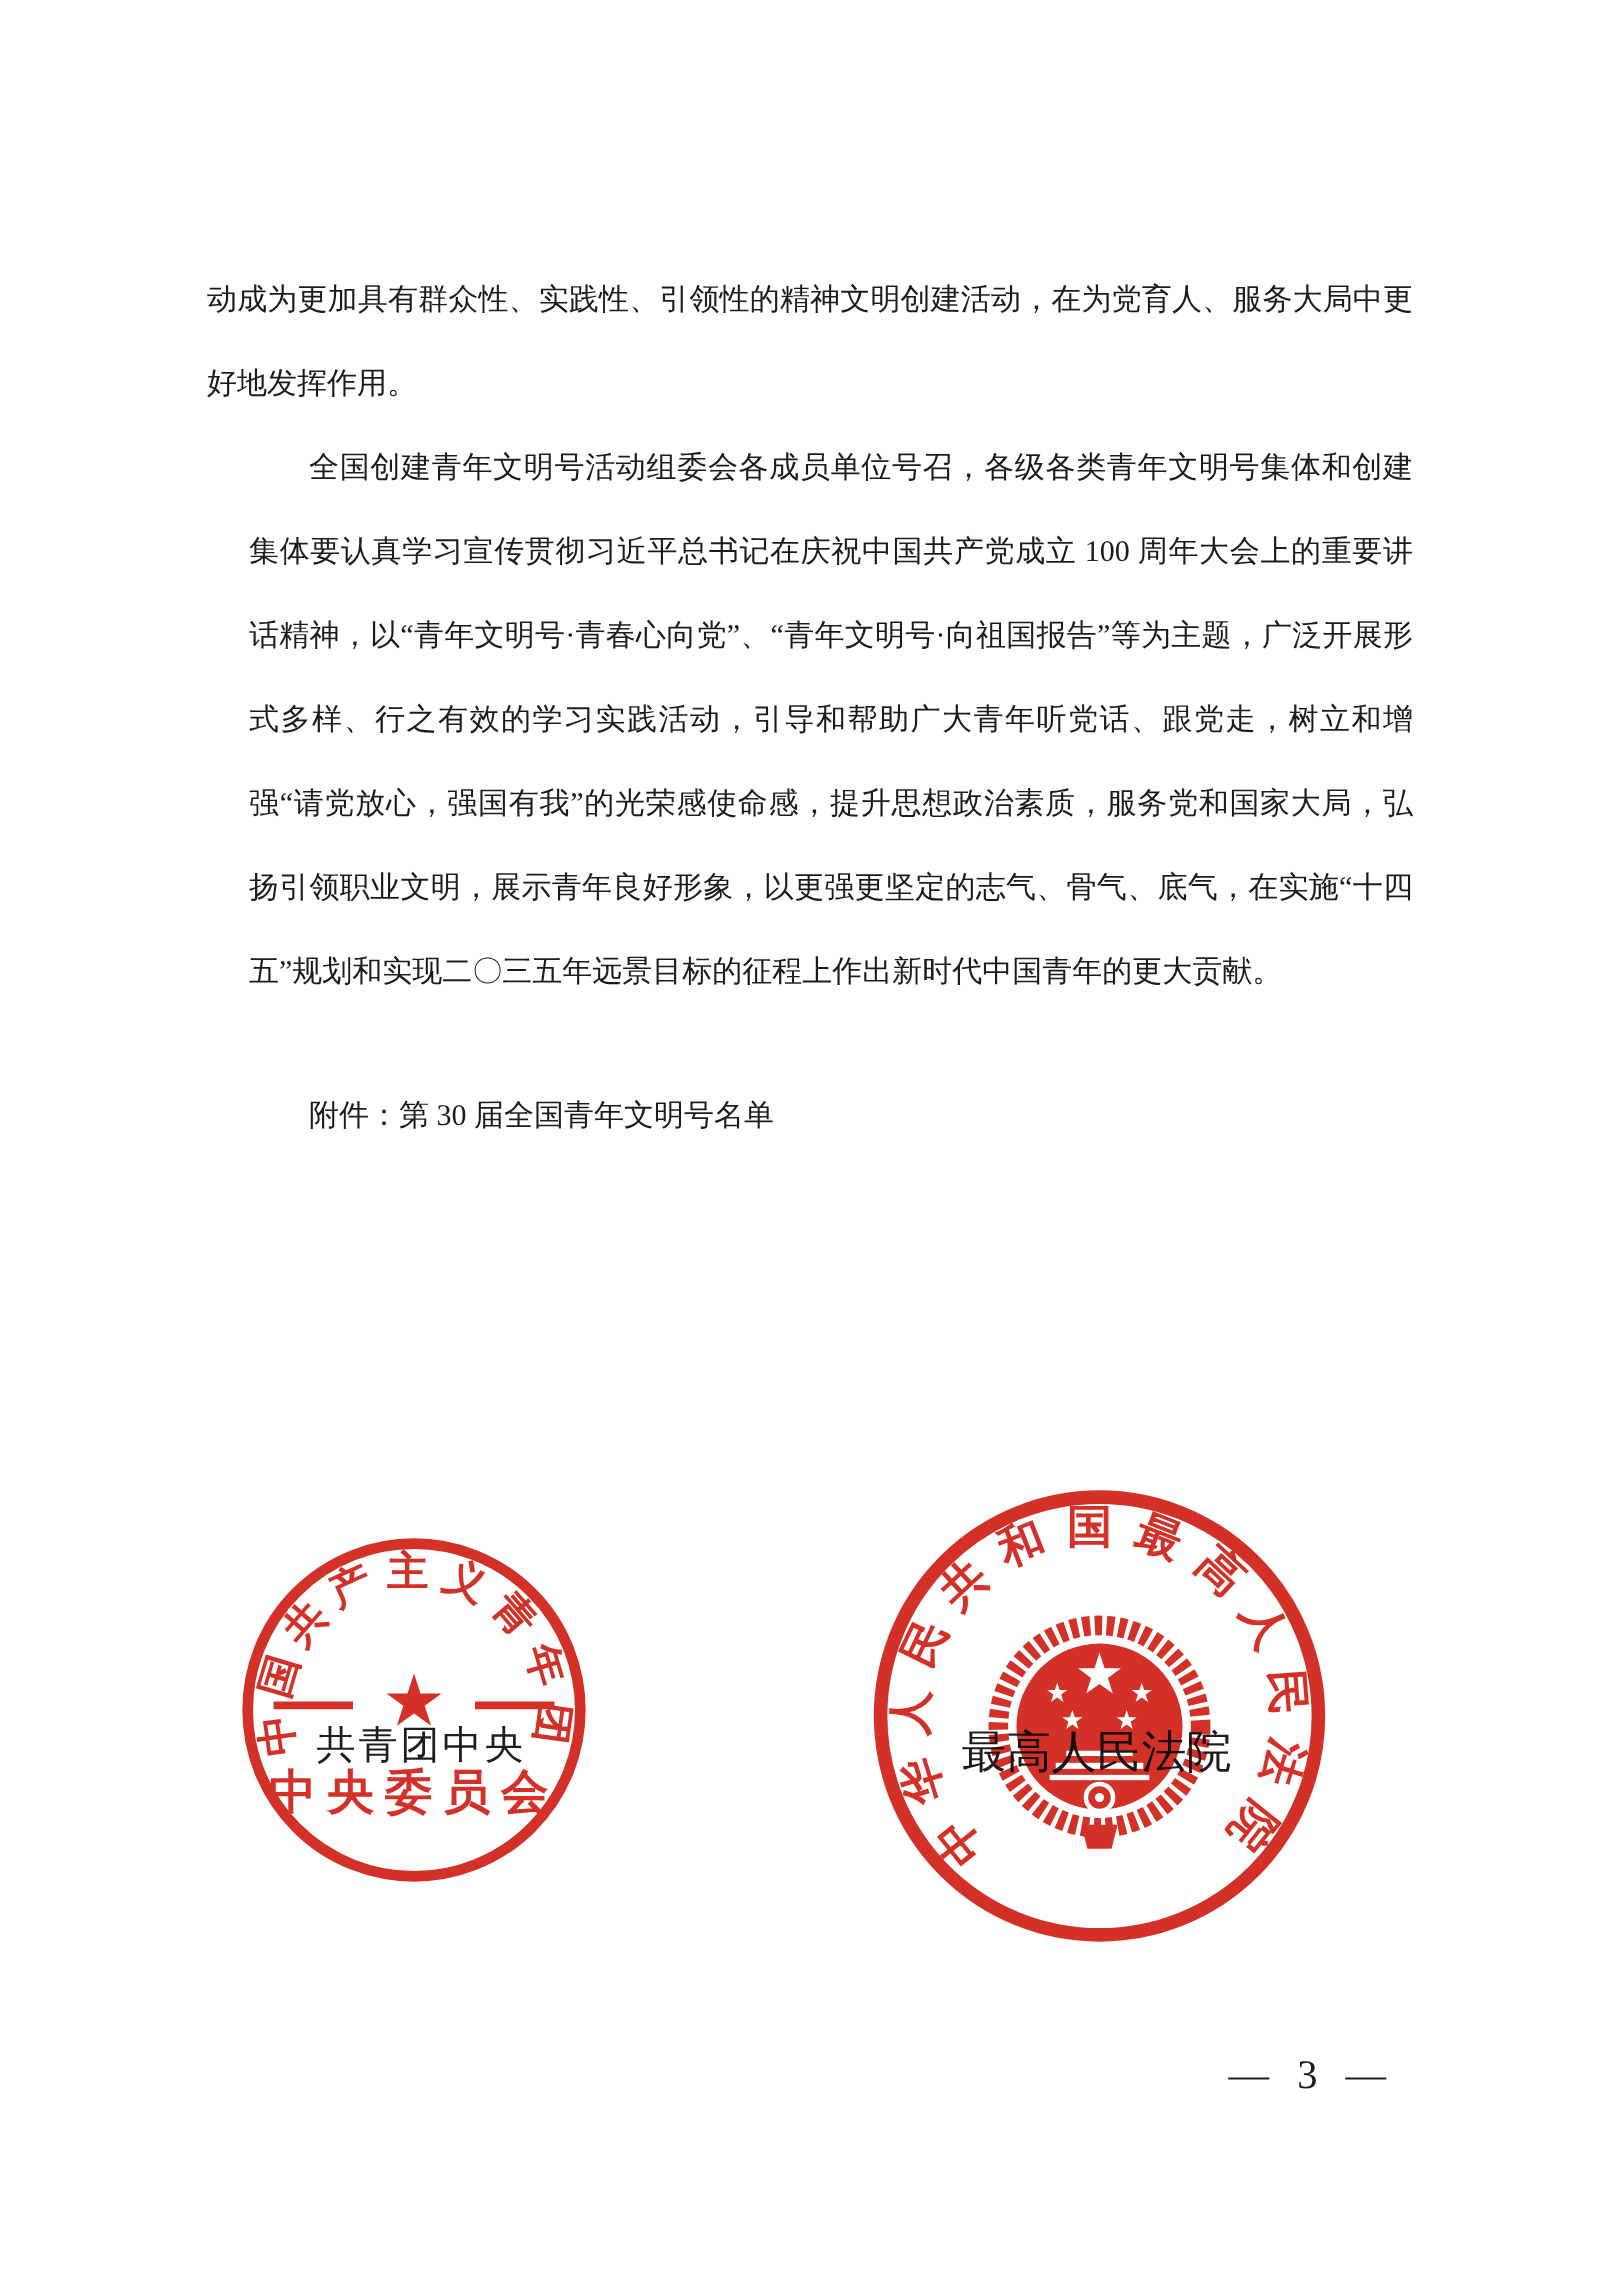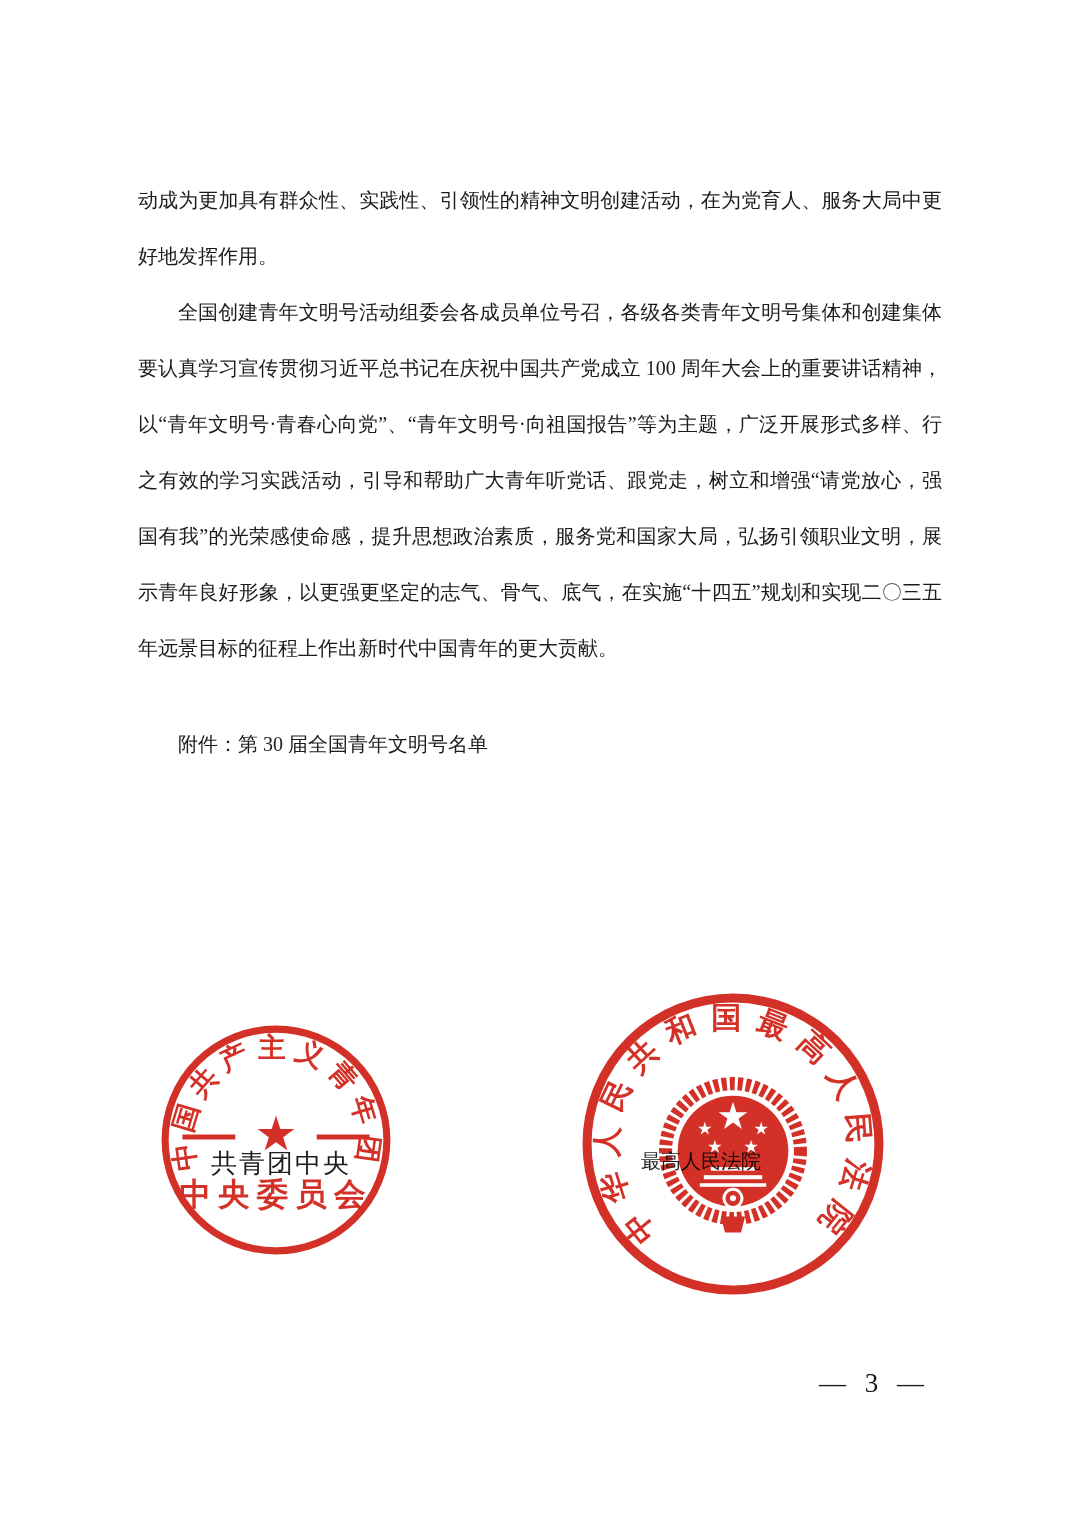--- a/index.html
+++ b/index.html
@@ -25,7 +25,7 @@
     color: #1b1b1b;
   }
   .para { margin: 0; }
-  .para.indent { text-indent: 2em; }
+  .para.indent { text-indent: 2em; margin-left: 28px; }
   .para.attachment { margin-top: 40px; }
 
   

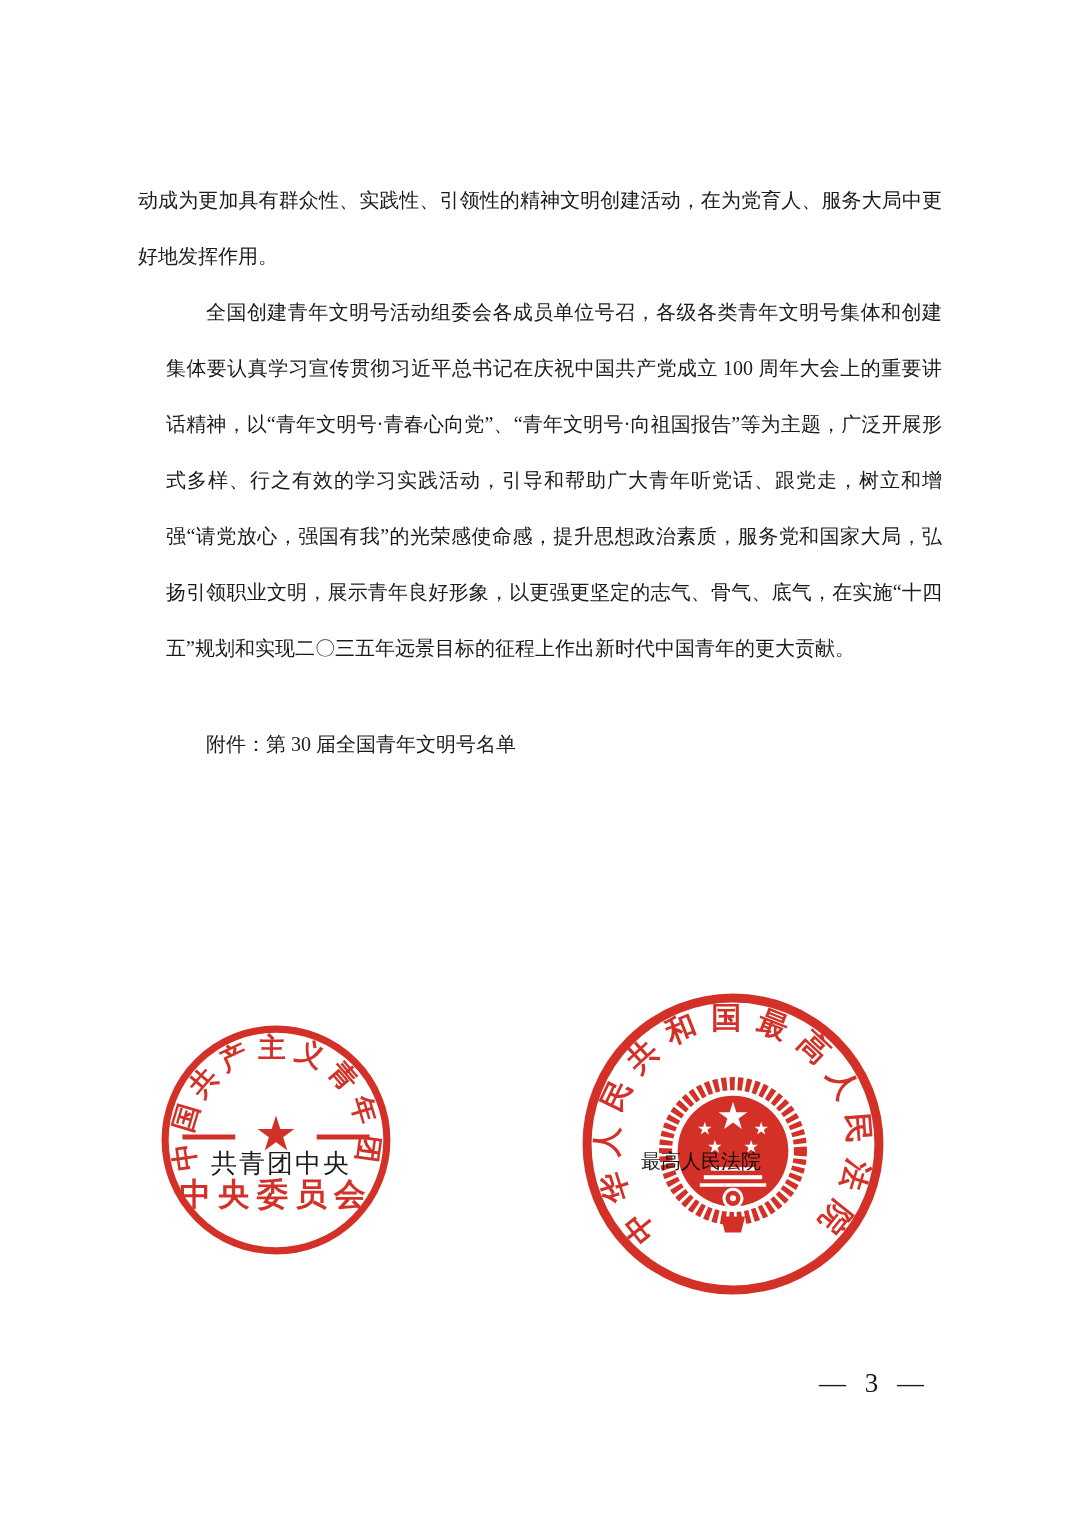--- a/index.html
+++ b/index.html
@@ -46,7 +46,7 @@
     font-weight: 500;
   }
   .signature-left  { left: 211px; top: 1146px; font-size: 26px; letter-spacing: 2px; }
-  .signature-right { left: 641px; top: 1148px; font-size: 20px; letter-spacing: 0px; }
+  .signature-right { left: 641px; top: 1148px; font-size: 30px; letter-spacing: 0px; }
 
   .page-number {
     position: absolute;

